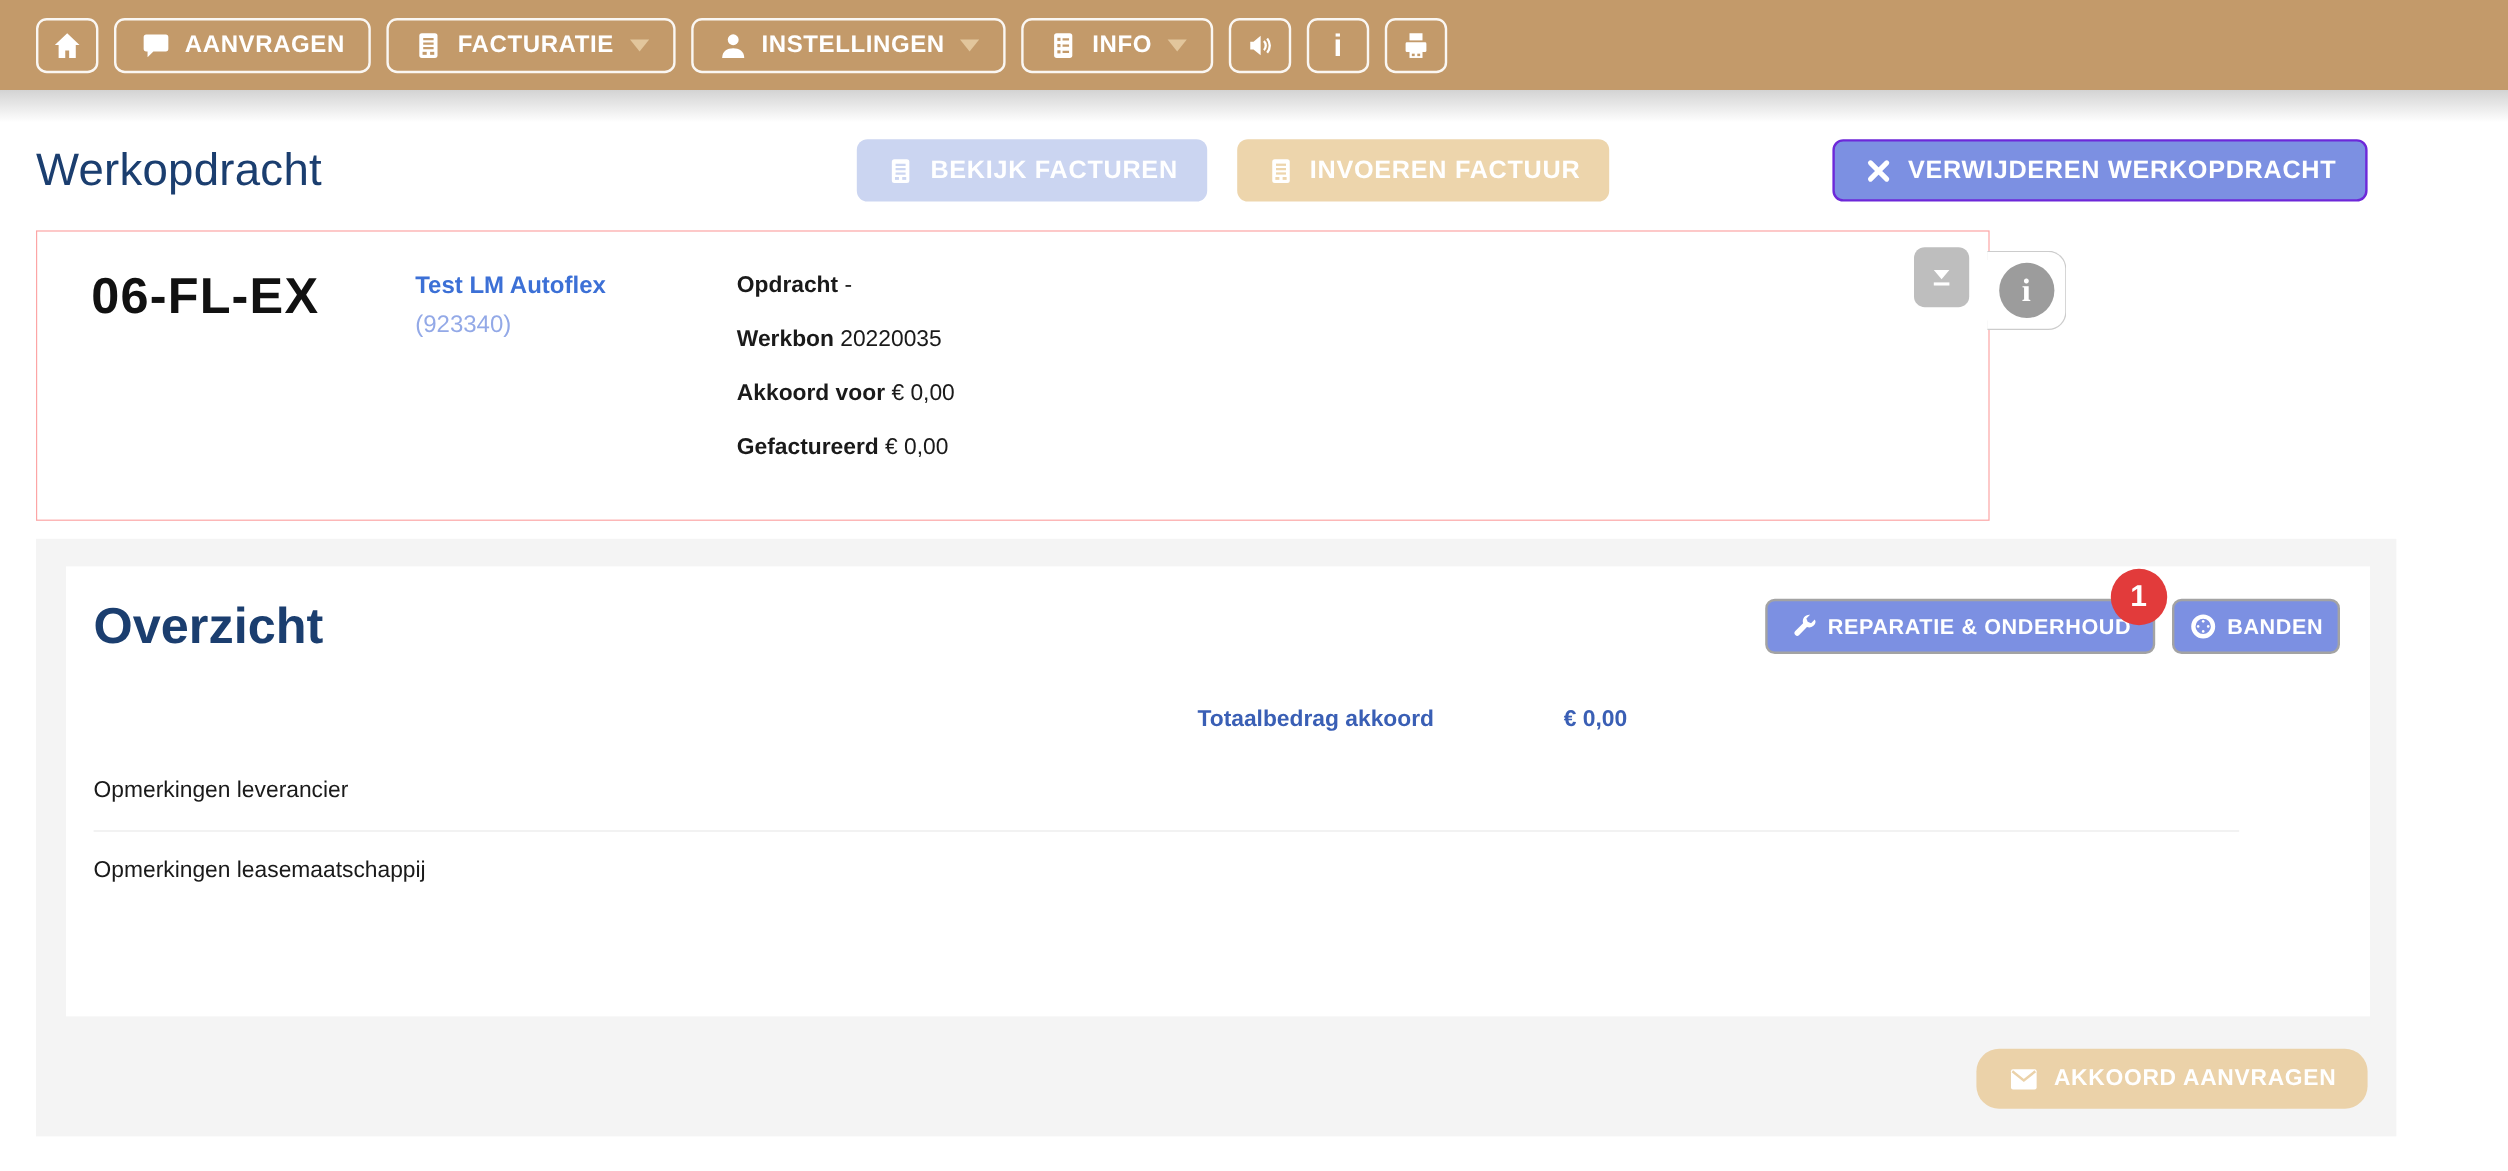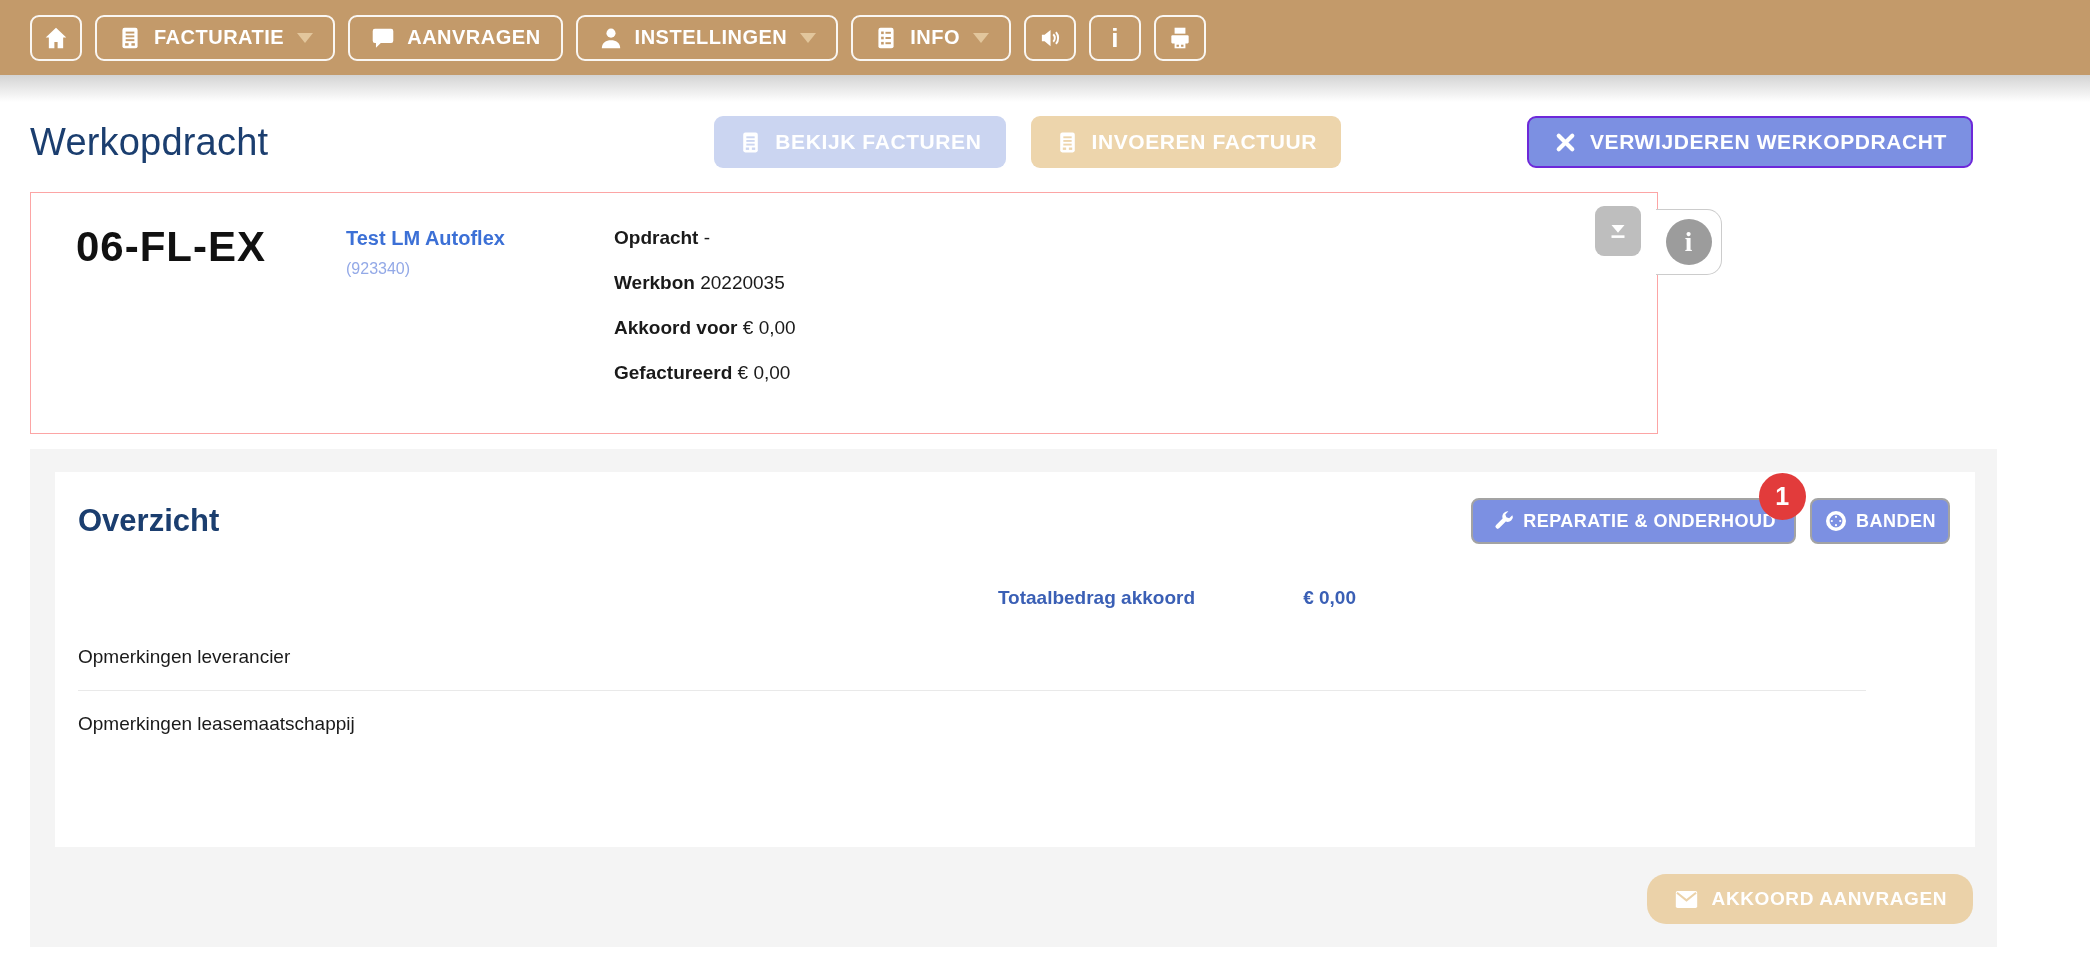--- a/index.html
+++ b/index.html
@@ -160,6 +160,12 @@
   </button>
   <button class="tb-btn">
     <svg viewBox="0 0 24 24">
+        <path d="M4.5 3.5 h15 a2 2 0 0 1 2 2 v9 a2 2 0 0 1-2 2 h-9.5 l-4.5 4.5 v-4.5 h-1 a2 2 0 0 1-2-2 v-9 a2 2 0 0 1 2-2 Z" fill="#fff"></path>
+      </svg>
+    <span>AANVRAGEN</span>
+  </button>
+  <button class="tb-btn">
+    <svg viewBox="0 0 24 24">
         <rect x="5" y="2.5" width="14" height="19" rx="2" fill="#fff"></rect>
         <g stroke="var(--hole)" stroke-width="1.8">
           <line x1="8" y1="7" x2="16" y2="7"></line>
@@ -171,12 +177,6 @@
       </svg>
     <span>FACTURATIE</span>
     <span class="caret"></span>
-  </button>
-  <button class="tb-btn">
-    <svg viewBox="0 0 24 24">
-        <path d="M4.5 3.5 h15 a2 2 0 0 1 2 2 v9 a2 2 0 0 1-2 2 h-9.5 l-4.5 4.5 v-4.5 h-1 a2 2 0 0 1-2-2 v-9 a2 2 0 0 1 2-2 Z" fill="#fff"></path>
-      </svg>
-    <span>AANVRAGEN</span>
   </button>
   <button class="tb-btn">
     <svg viewBox="0 0 24 24">

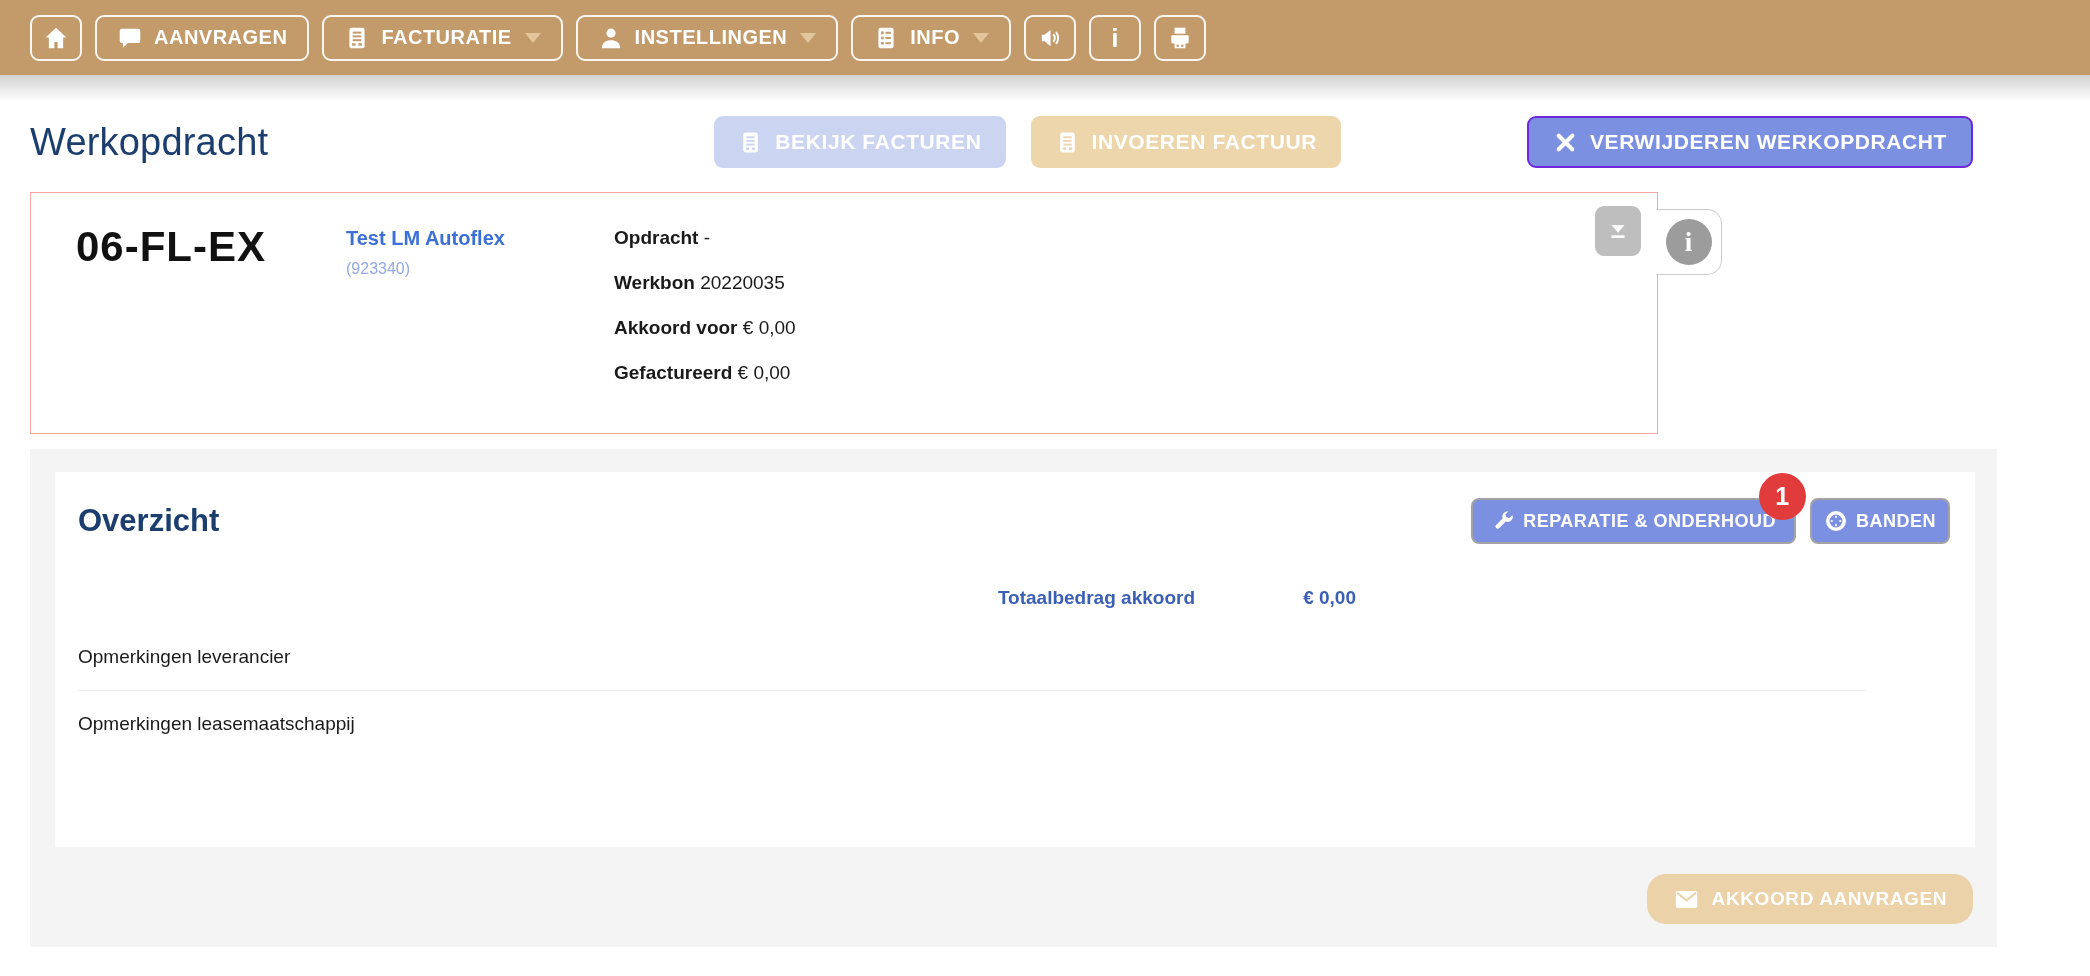--- a/index.html
+++ b/index.html
@@ -70,7 +70,7 @@
   .plate { font-size: 42px; font-weight: bold; letter-spacing: 1px; color: #111; width: 270px; }
   .company-col { width: 268px; padding-top: 4px; }
   .company-link { font-size: 20px; font-weight: bold; color: #3C70D6; text-decoration: none; display: block; }
-  .company-number { font-size: 16px; color: #93A9E7; margin-top: 10px; display: block; }
+  .company-number { font-size: 20px; color: #93A9E7; margin-top: 10px; display: block; }
   .details-col { padding-top: 4px; font-size: 19px; }
   .detail-line { margin-bottom: 23px; }
   .detail-line b { font-weight: bold; }

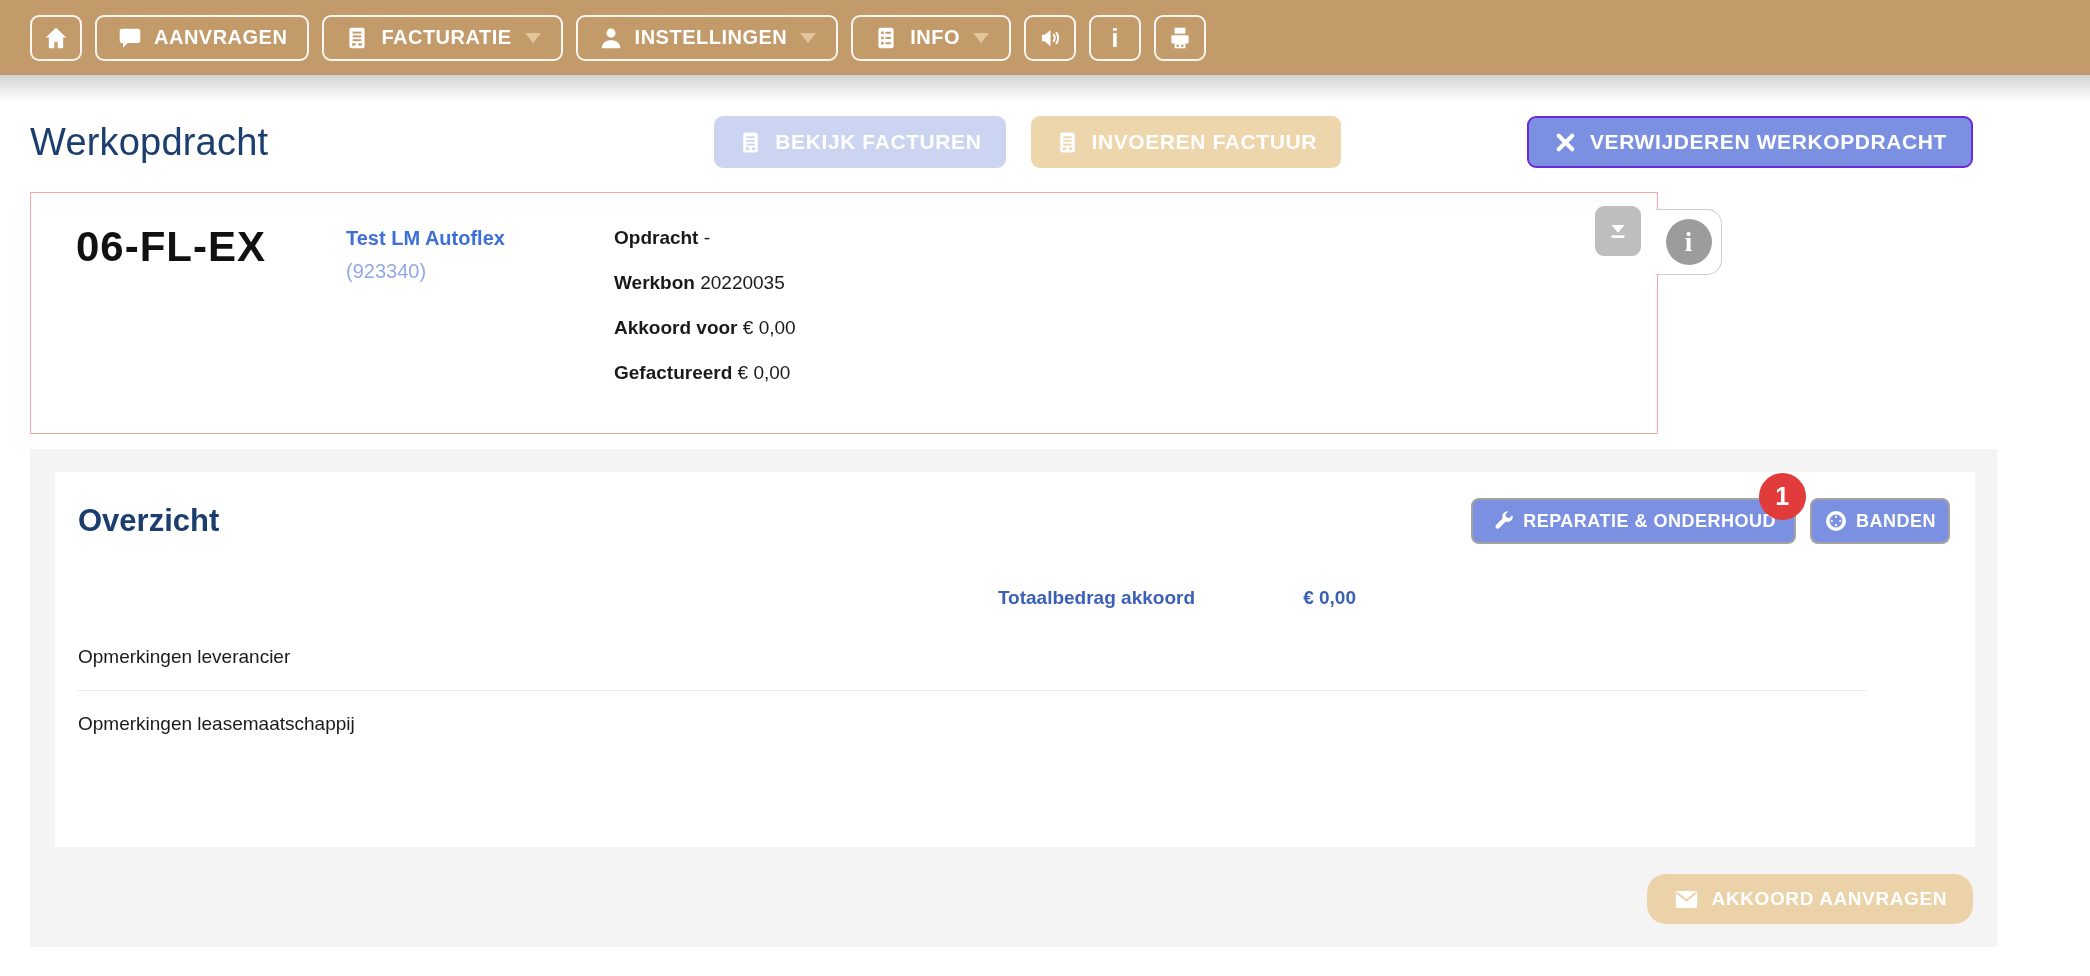--- a/index.html
+++ b/index.html
@@ -107,7 +107,7 @@
     padding: 0 25px 0 23px;
   }
   .overview-head { display: flex; align-items: center; margin-top: 26px; }
-  .overview-title { font-size: 31px; font-weight: bold; color: #1B3E6F; margin: 0; }
+  .overview-title { font-size: 42px; font-weight: bold; color: #1B3E6F; margin: 0; }
   .ov-btn {
     height: 46px; background: #7C90E2; border: 2px solid #A3A3A3; border-radius: 8px;
     color: #fff; font-size: 18px; font-weight: bold; letter-spacing: .5px;

